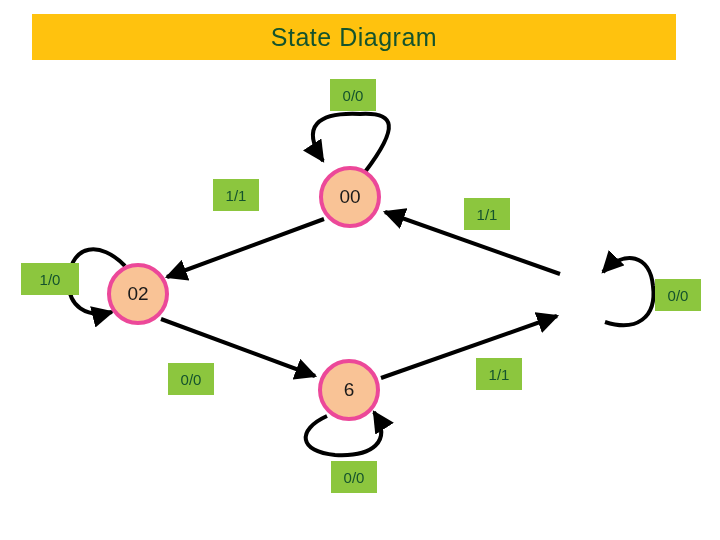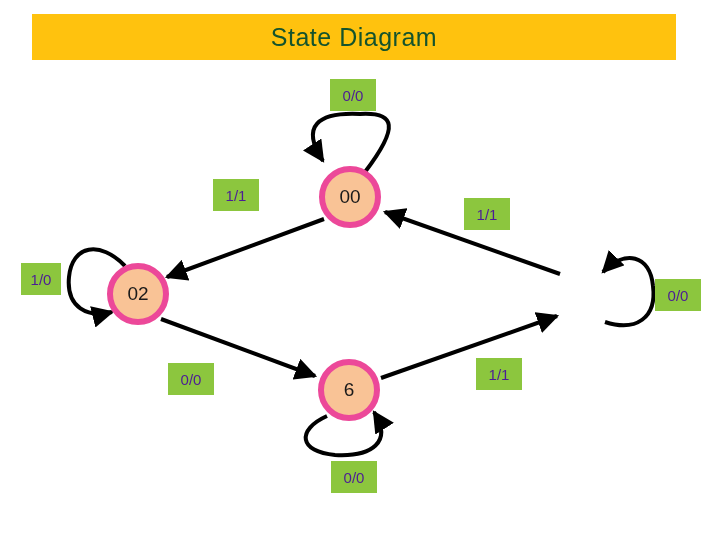--- a/index.html
+++ b/index.html
@@ -71,7 +71,7 @@
   .edge-label {
     position: absolute;
     background: #8CC63E;
-    color: #4c1d95;
+    color: #14532d;
     font-size: 15px;
     font-family: "Liberation Sans", sans-serif;
     display: flex;

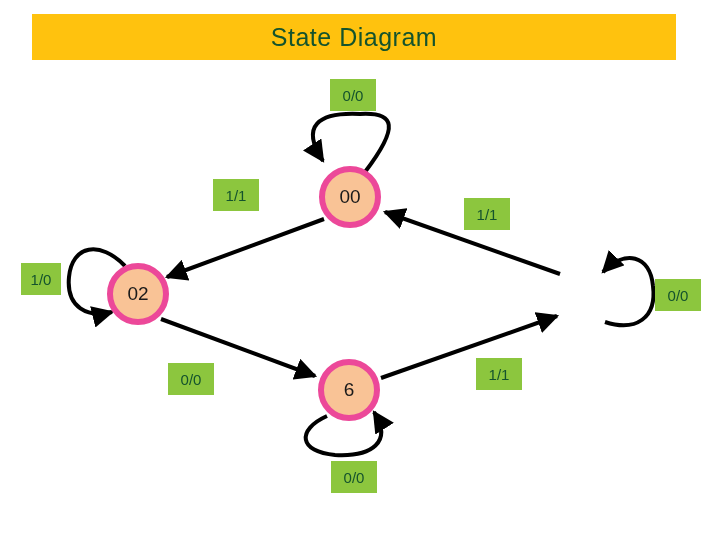--- a/index.html
+++ b/index.html
@@ -57,7 +57,7 @@
     height: 62px;
     border-radius: 50%;
     background: #F9C396;
-    border: 6px solid #ec4899;
+    border: 4px solid #ec4899;
     box-sizing: border-box;
     display: flex;
     align-items: center;

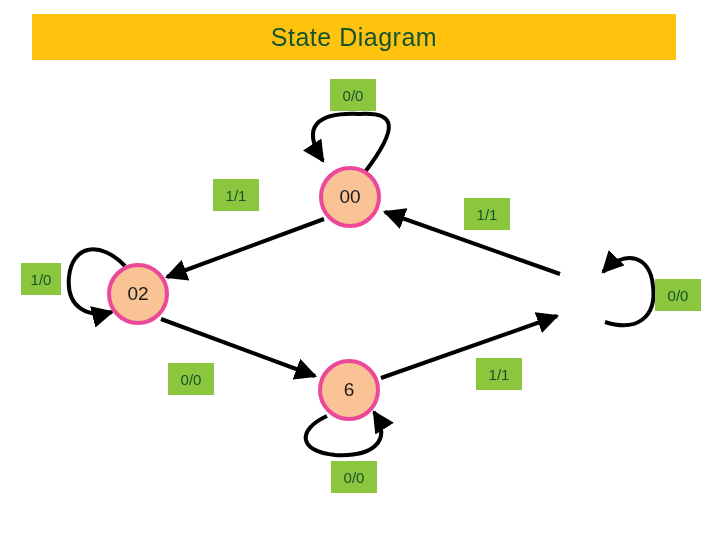--- a/index.html
+++ b/index.html
@@ -139,7 +139,7 @@
     <span>1/1</span>
   </div>
 
-  <div class="edge-label" style="left:21px; top:263px; width:40px; height:30px;">
+  <div class="edge-label" style="left:21px; top:263px; width:58px; height:30px;">
     <span>1/0</span>
   </div>
 

